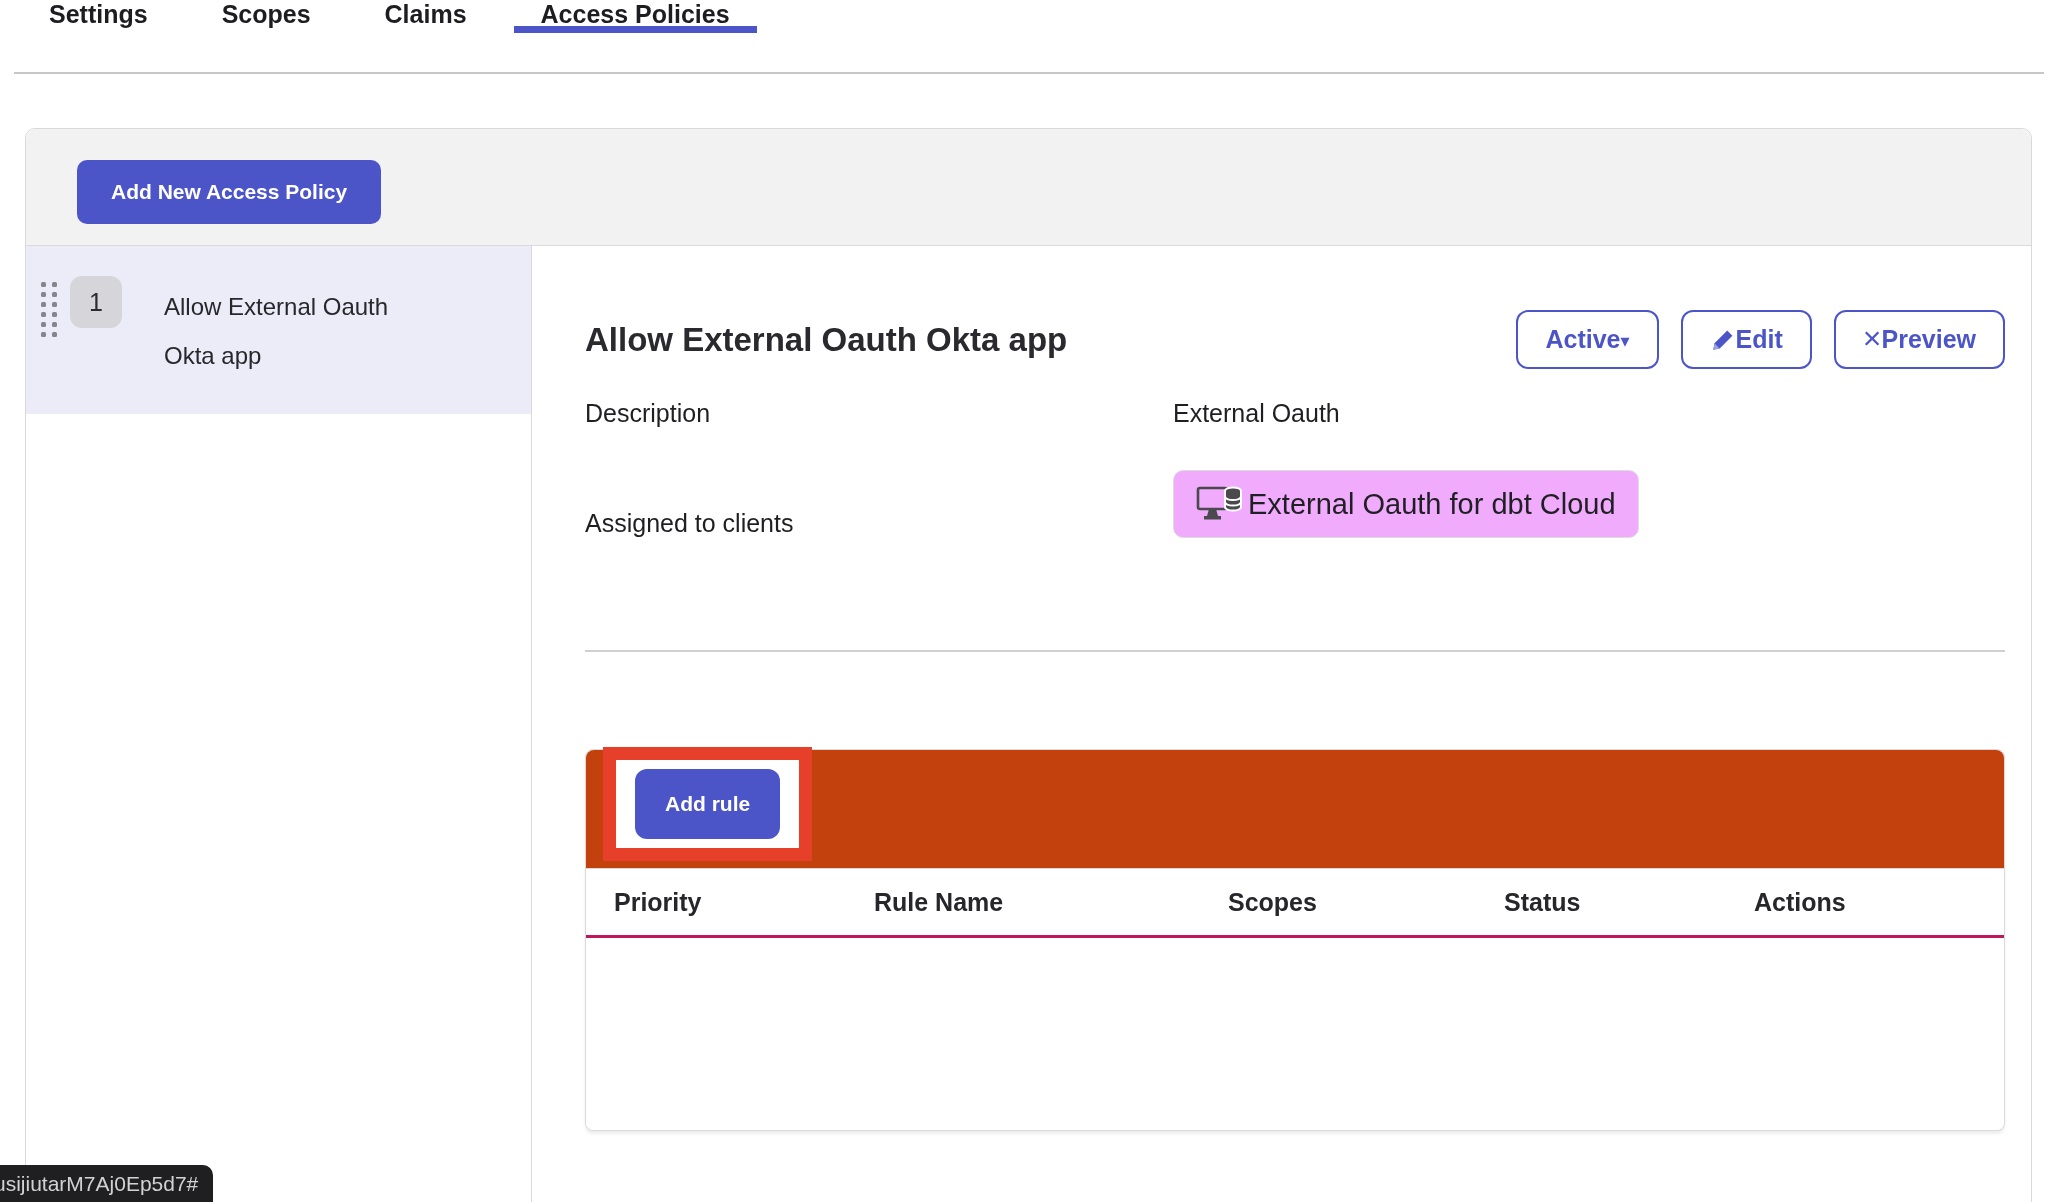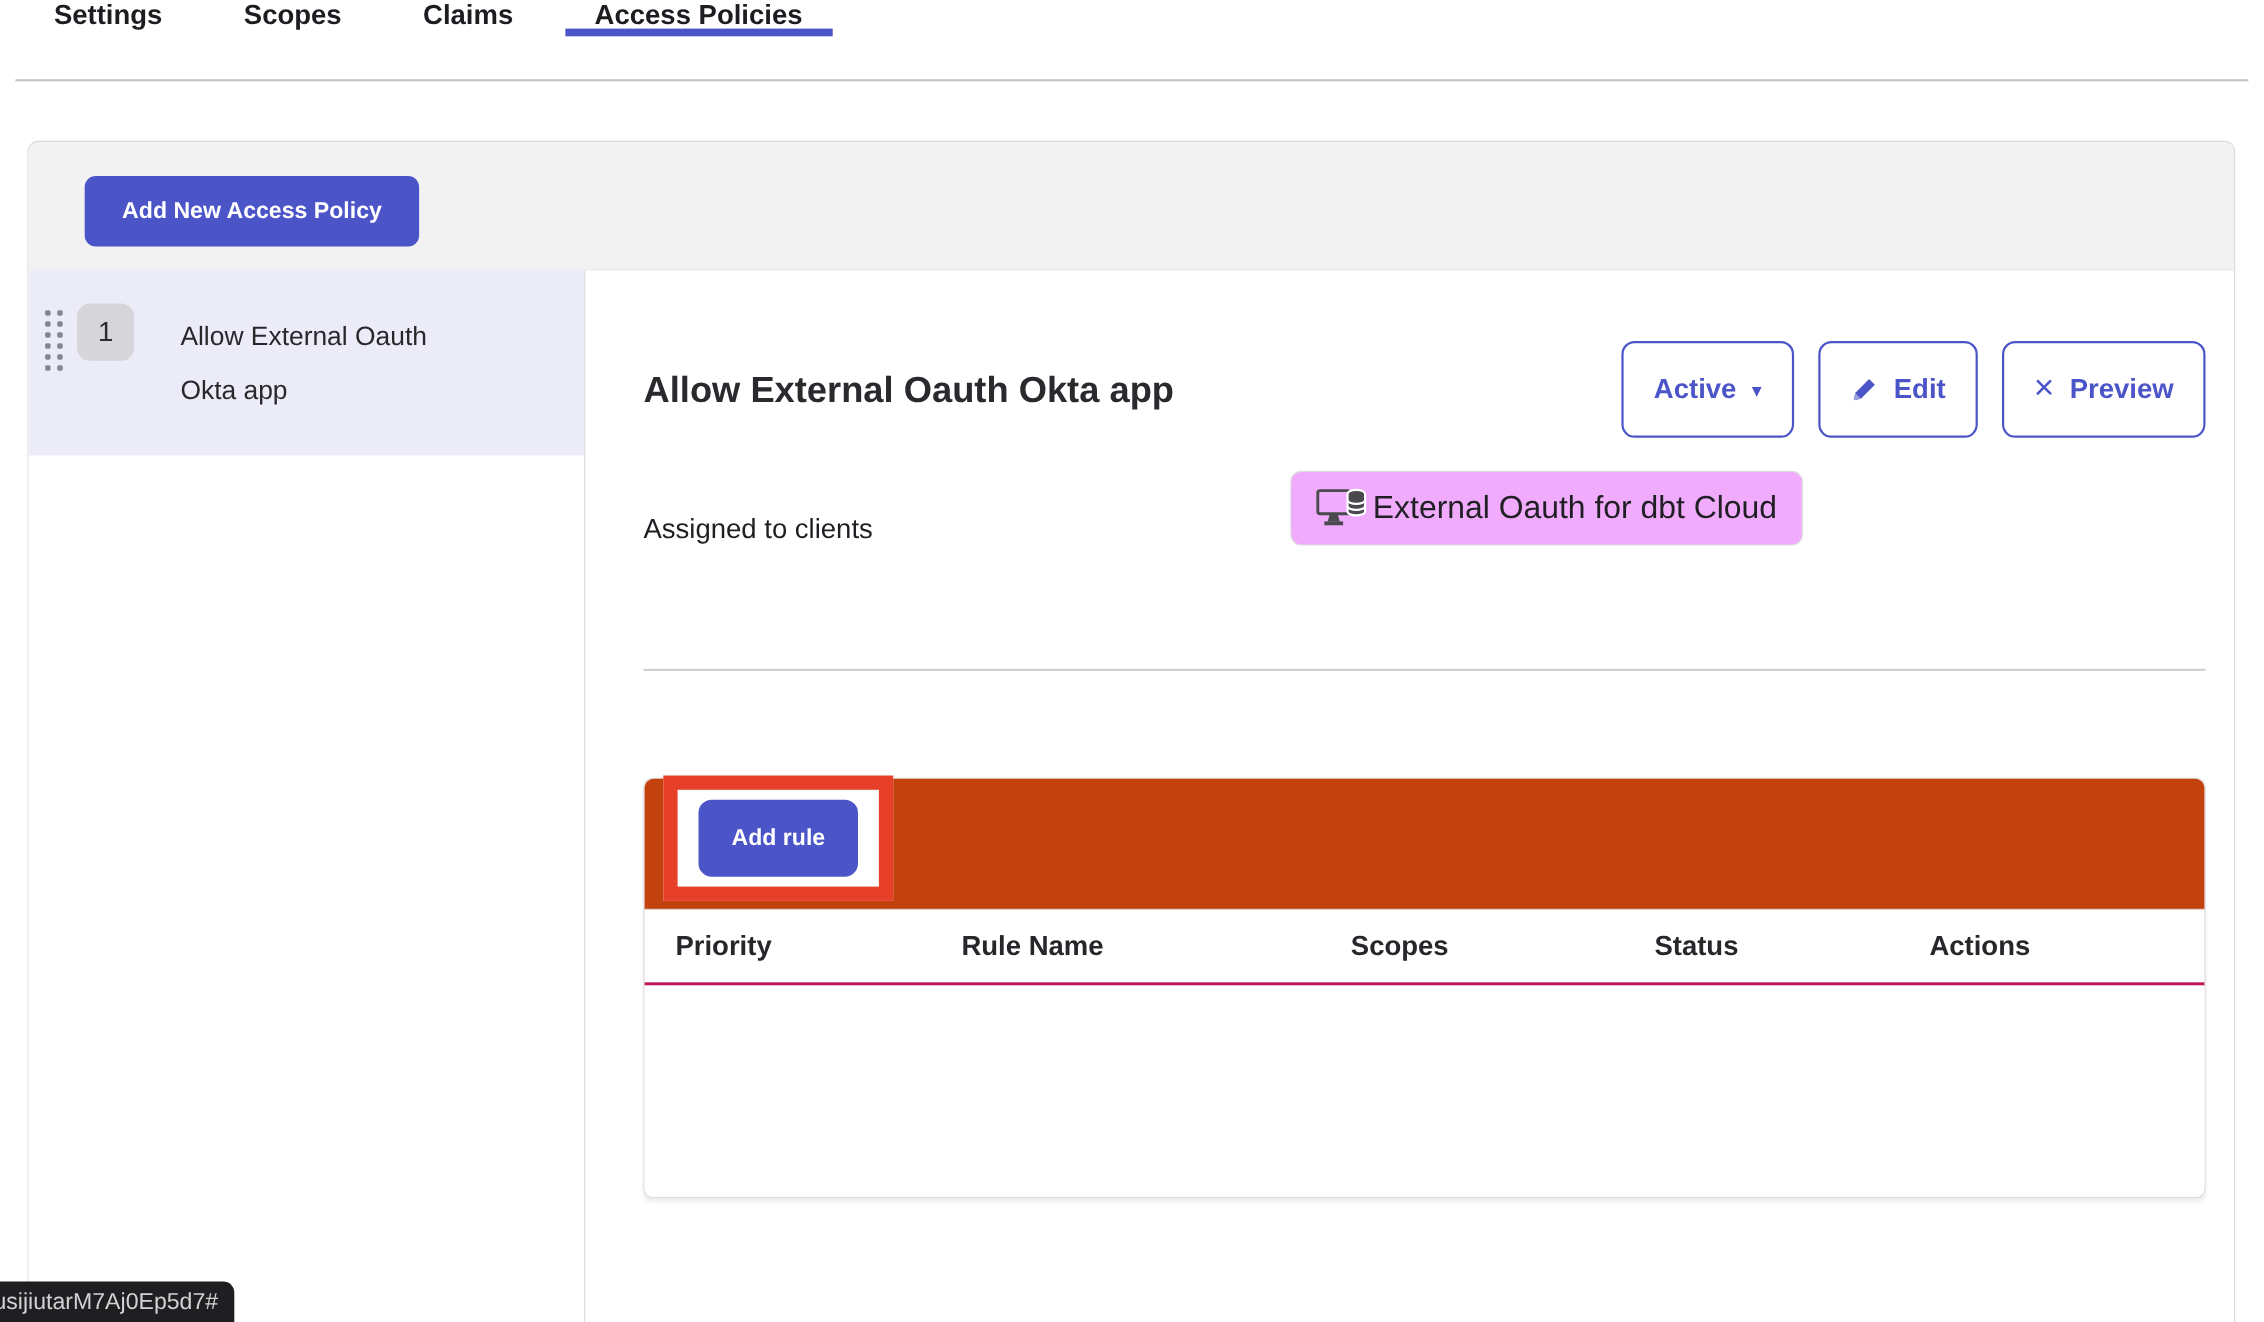--- a/index.html
+++ b/index.html
@@ -135,8 +135,7 @@
   .btn-outline {
     display: inline-flex;
     align-items: center;
-    gap: 14px;
-    height: 88px;
+    height: 59px;
     padding: 0 27px;
     background: #ffffff;
     border: 2px solid #4c55c8;

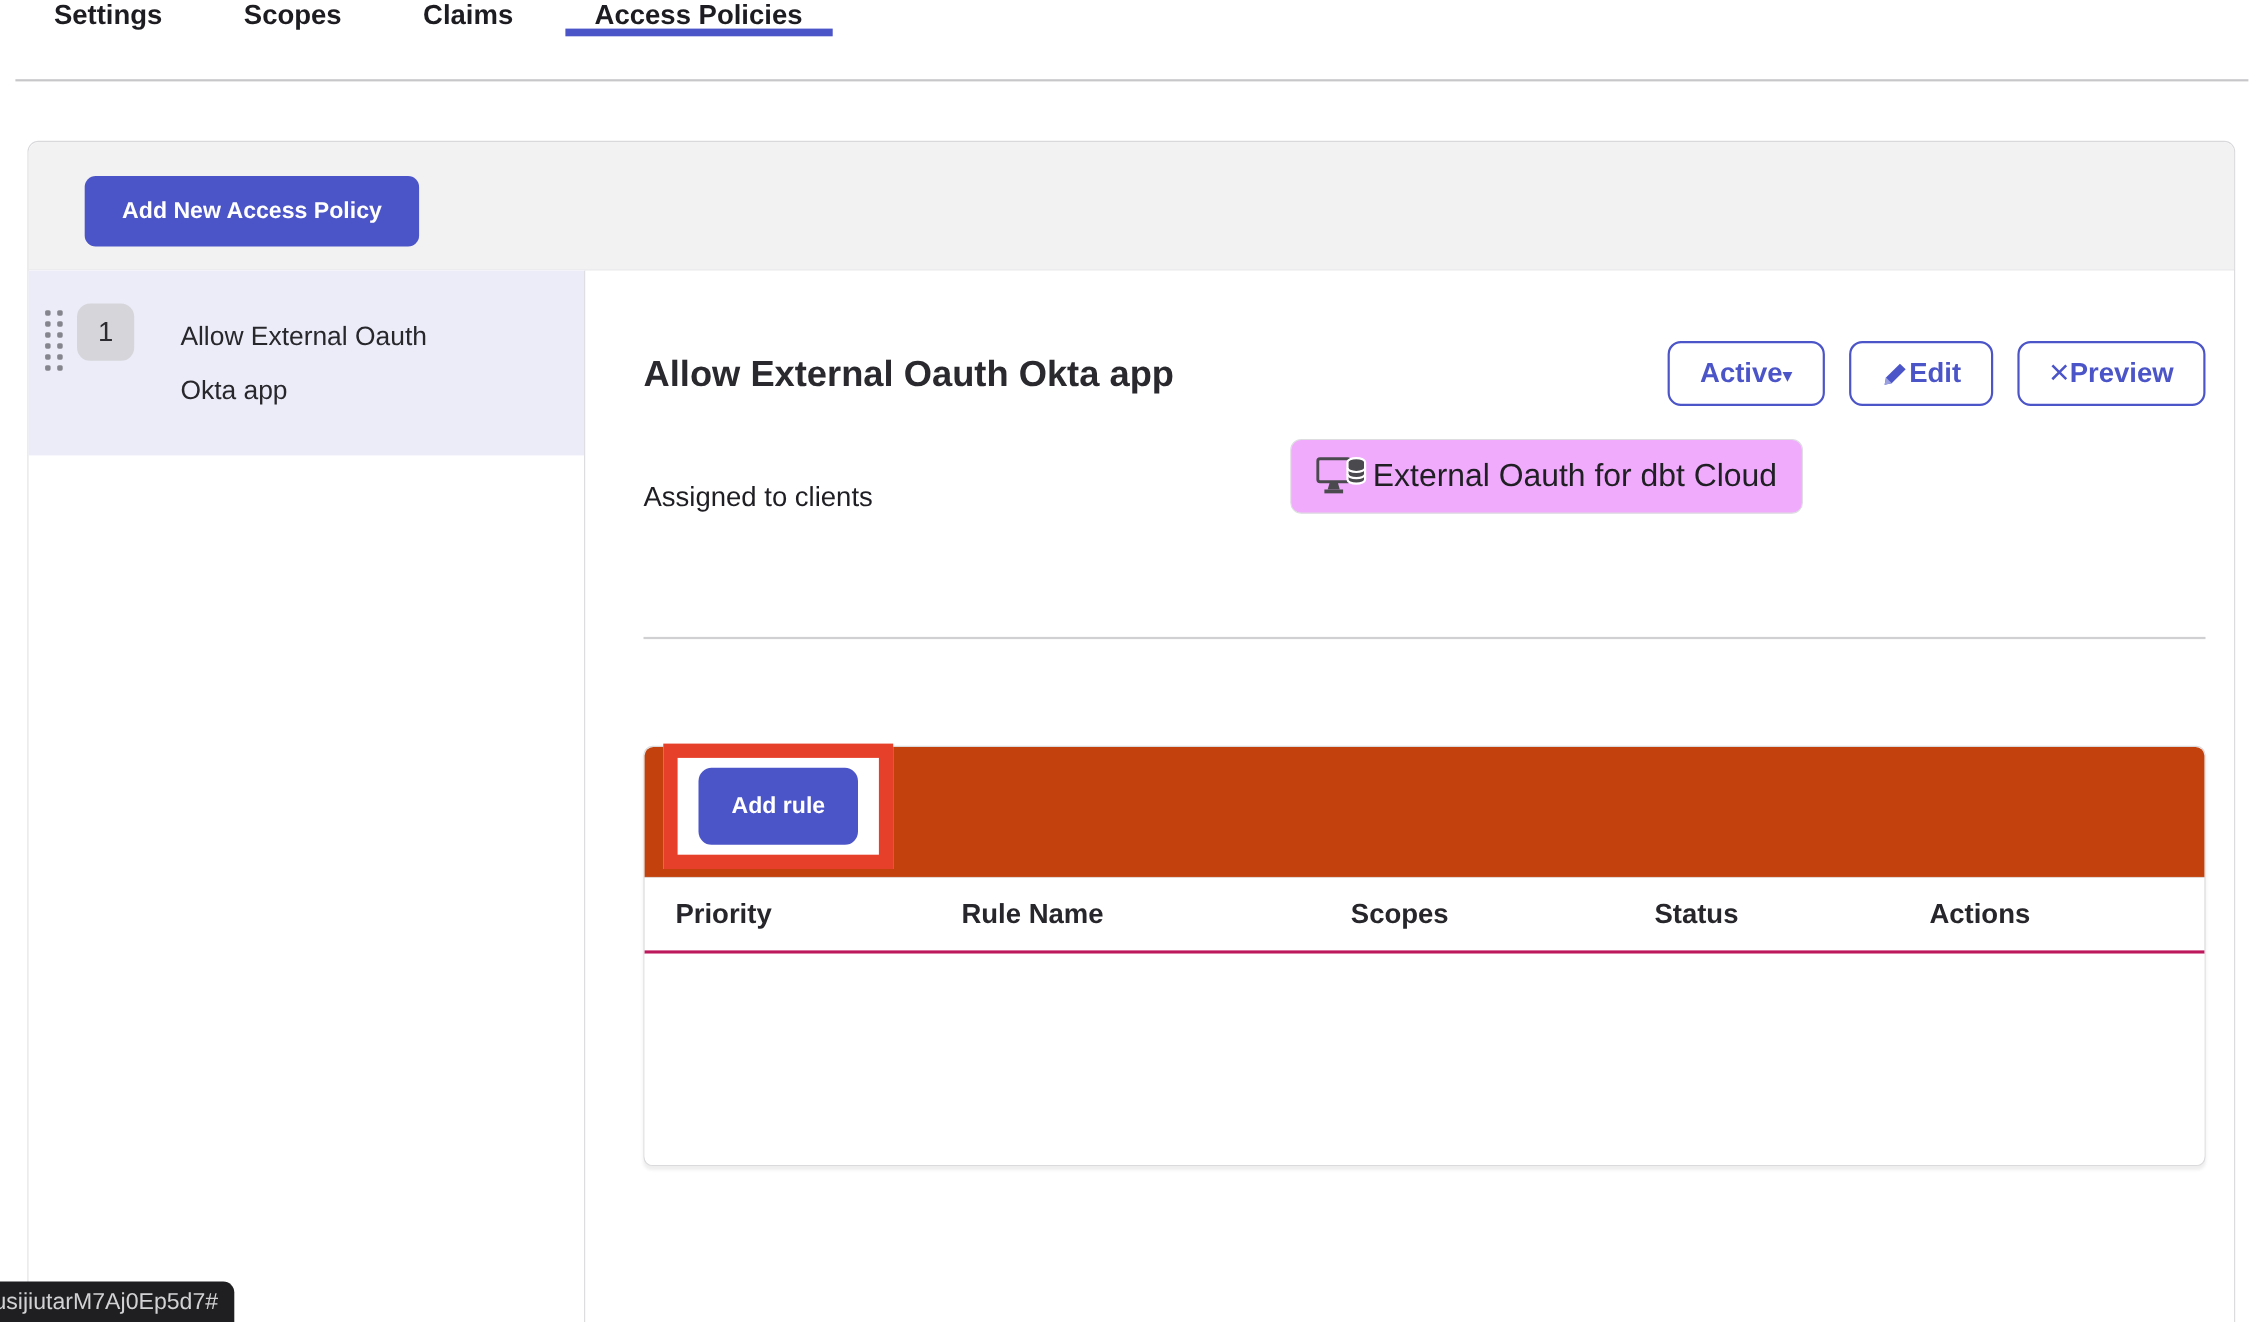--- a/index.html
+++ b/index.html
@@ -301,6 +301,10 @@
       </div>
 
       <div class="fields">
+        <div class="field-row">
+          <span class="field-label">Description</span>
+          <span class="field-value">External Oauth</span>
+        </div>
         <div class="field-row center">
           <span class="field-label">Assigned to clients</span>
           <span class="chip">

